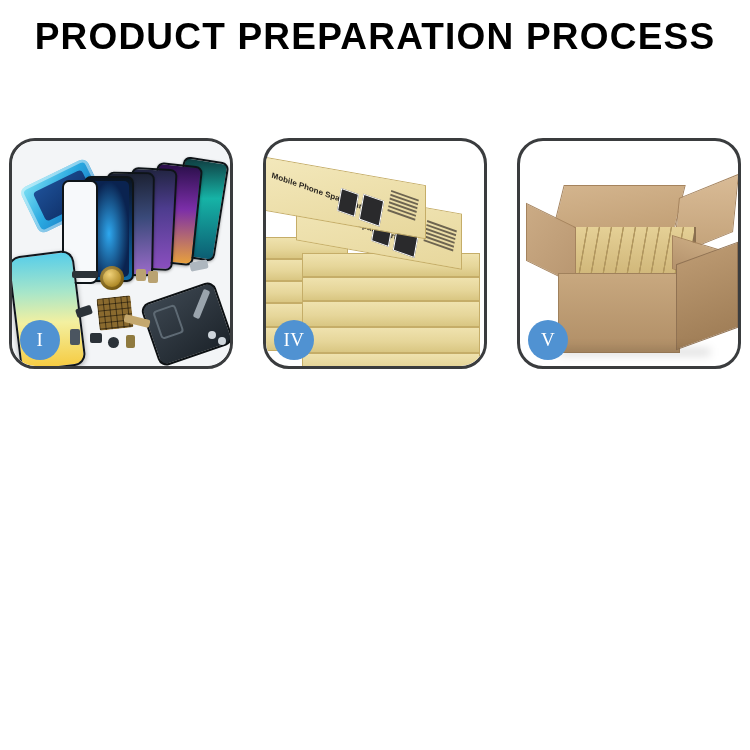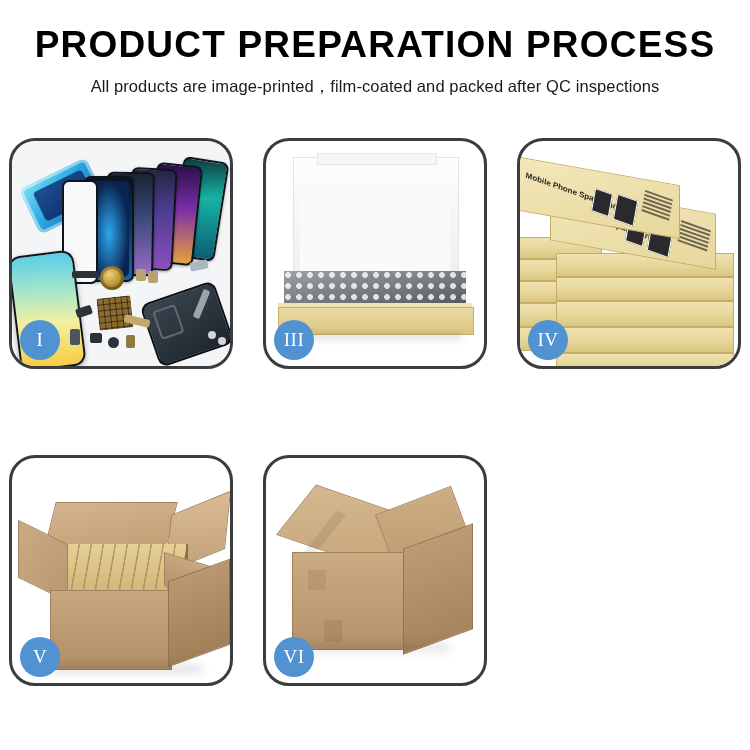--- a/index.html
+++ b/index.html
@@ -18,7 +18,7 @@
   
   .header {
     width: 100%;
-    padding-top: 26px;
+    padding-top: 18px;
     text-align: center;
   }
   .title {

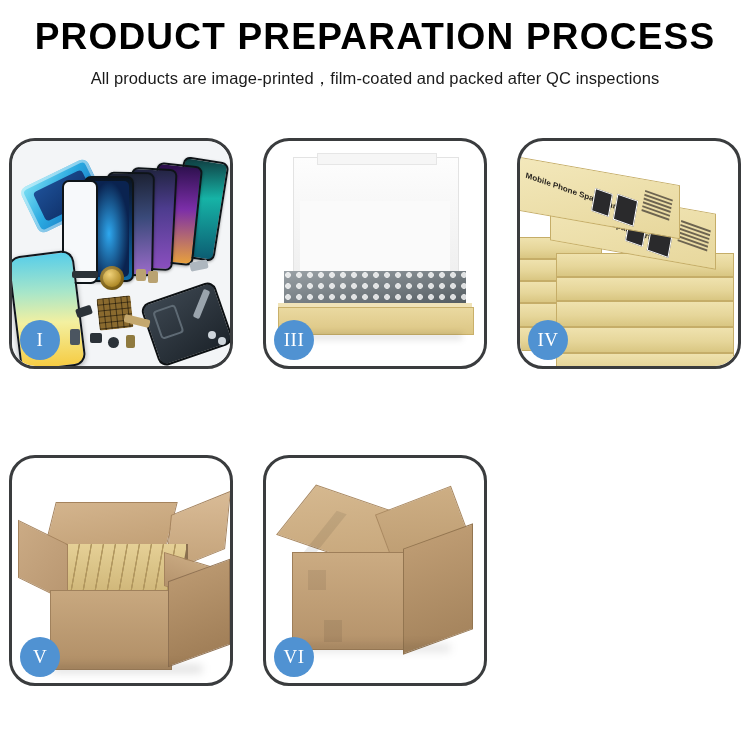--- a/index.html
+++ b/index.html
@@ -349,7 +349,6 @@
 
 <div class="header">
   <div class="title">PRODUCT PREPARATION PROCESS</div>
-  <div class="subtitle">All products are image-printed，film-coated and packed after QC inspections</div>
 </div>
 
 <div class="grid">

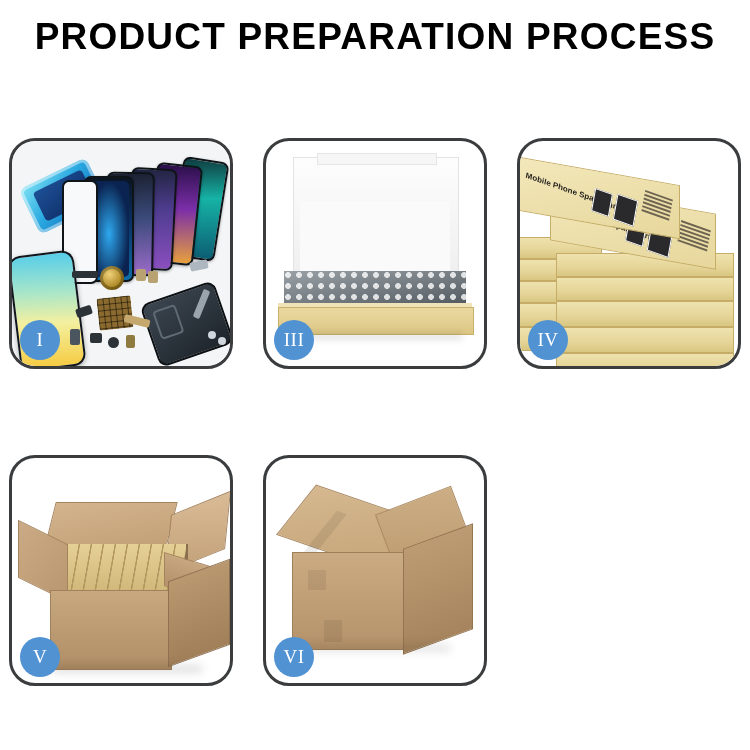--- a/index.html
+++ b/index.html
@@ -388,20 +388,6 @@
   </div>
 
 
-  <div class="panel">
-    <div class="panel-media">
-      <div class="bx3-lid"></div>
-      <div class="bx3-lid-flap"></div>
-      <div class="bx3-foam"></div>
-      <div class="bx3-screen">
-        <div class="bubbles"></div>
-      </div>
-      <div class="bx3-lip"></div>
-      <div class="bx3-wall"></div>
-      <div class="bx3-shadow"></div>
-    </div>
-    <div class="badge">III</div>
-  </div>
 
   <div class="panel">
     <div class="panel-media">

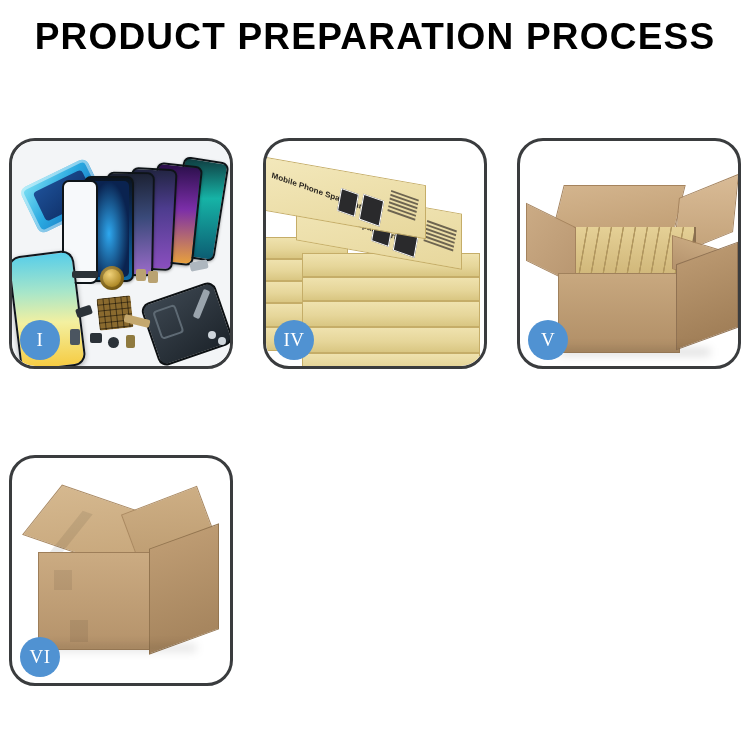--- a/index.html
+++ b/index.html
@@ -466,19 +466,6 @@
     <div class="badge">V</div>
   </div>
 
-  <div class="panel">
-    <div class="panel-media">
-      <div class="vi-top"></div>
-      <div class="vi-top2"></div>
-      <div class="vi-seam"></div>
-      <div class="vi-front"></div>
-      <div class="vi-side"></div>
-      <div class="vi-tab1"></div>
-      <div class="vi-tab2"></div>
-      <div class="vi-shadow"></div>
-    </div>
-    <div class="badge">VI</div>
-  </div>
 
 </div>
 

